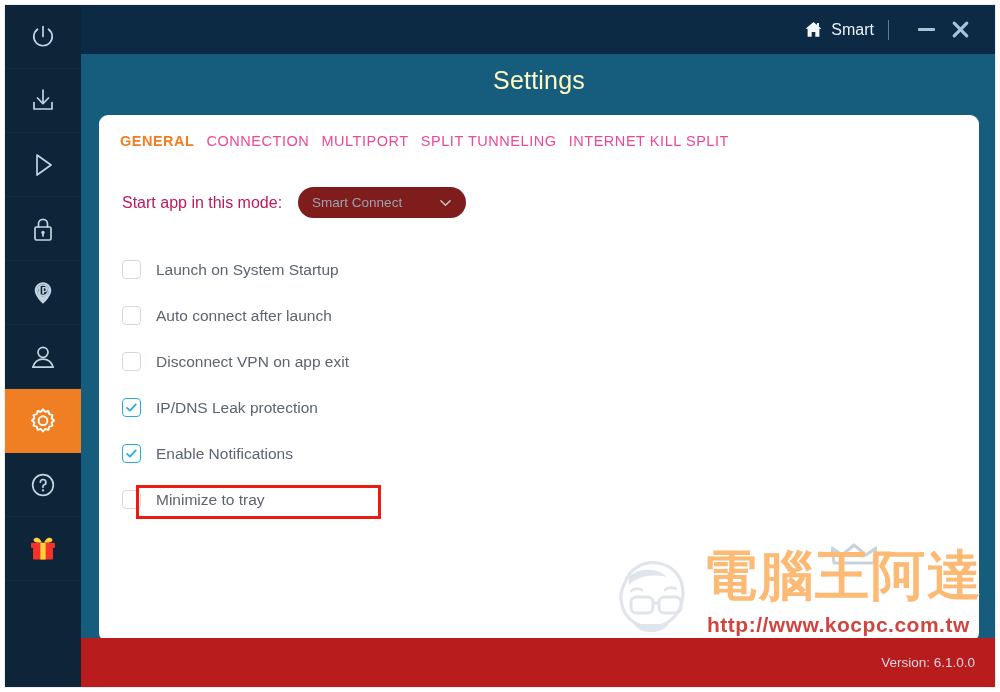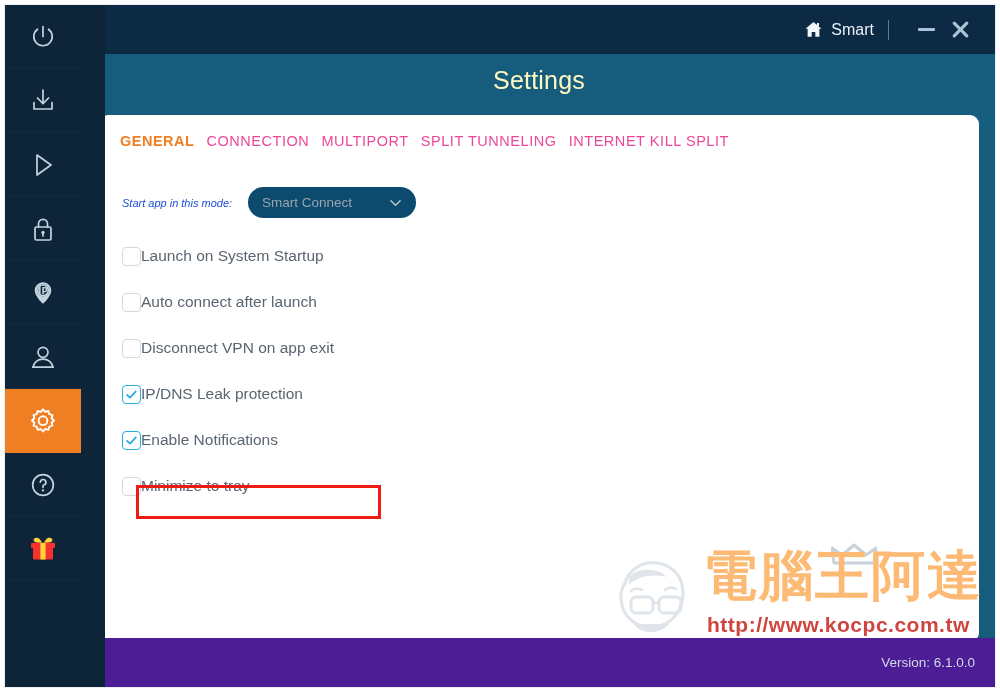--- a/index.html
+++ b/index.html
@@ -113,7 +113,7 @@
     left: 23px; top: 72px;
     display: flex; align-items: center; gap: 16px;
   }
-  .mode-label { font-size: 11px; color: #1d4ed8; font-style: italic; }
+  .mode-label { font-size: 16px; color: #be185d; }
   .select {
     width: 168px; height: 31px;
     background: #0c4a6e; border-radius: 16px;

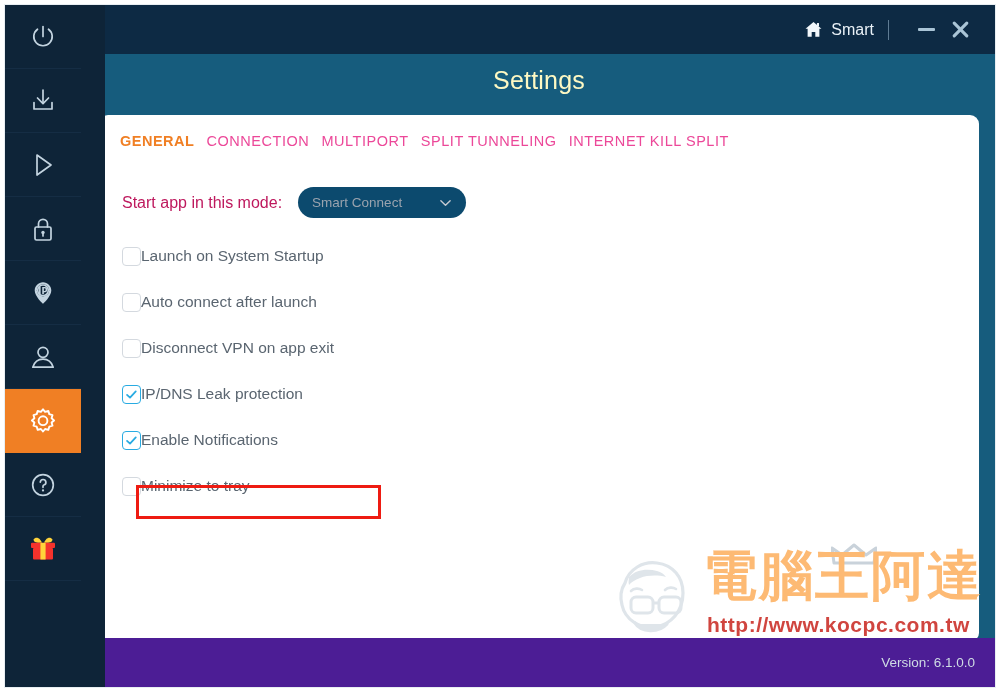--- a/index.html
+++ b/index.html
@@ -116,7 +116,7 @@
   .mode-label { font-size: 16px; color: #be185d; }
   .select {
     width: 168px; height: 31px;
-    background: #0c4a6e; border-radius: 16px;
+    background: #7f1d1d; border-radius: 16px;
     display: flex; align-items: center; padding: 0 14px;
     cursor: pointer;
     justify-content: space-between;

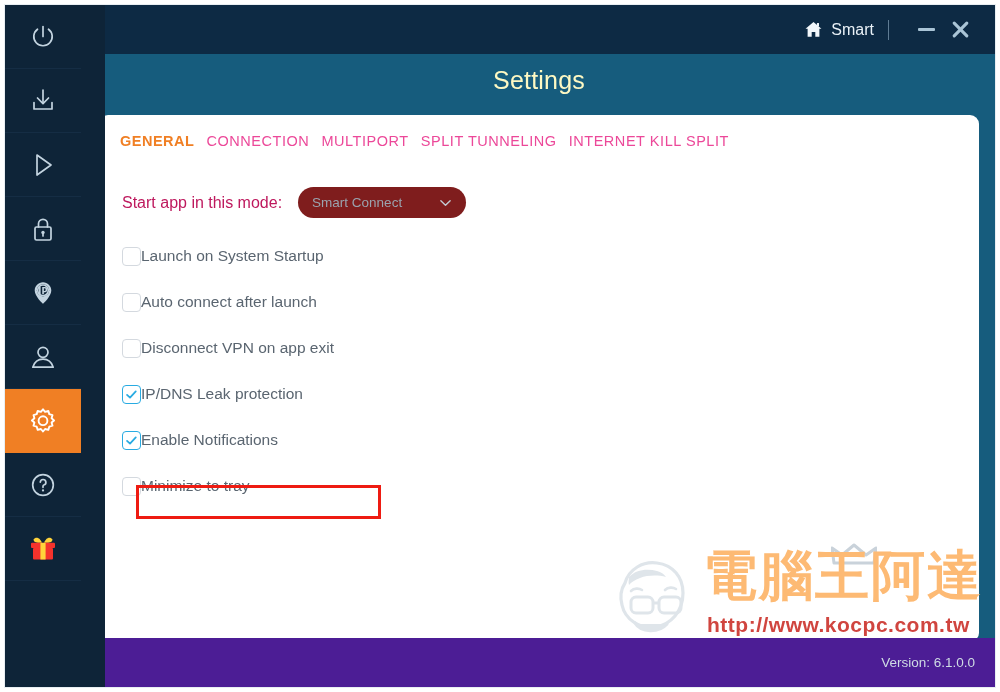--- a/index.html
+++ b/index.html
@@ -133,7 +133,7 @@
   .opt {
     position: relative;
     height: 46px;
-    display: flex; align-items: center; 
+    display: flex; align-items: flex-end; gap: 15px;
     cursor: pointer;
   }
   .cbox {

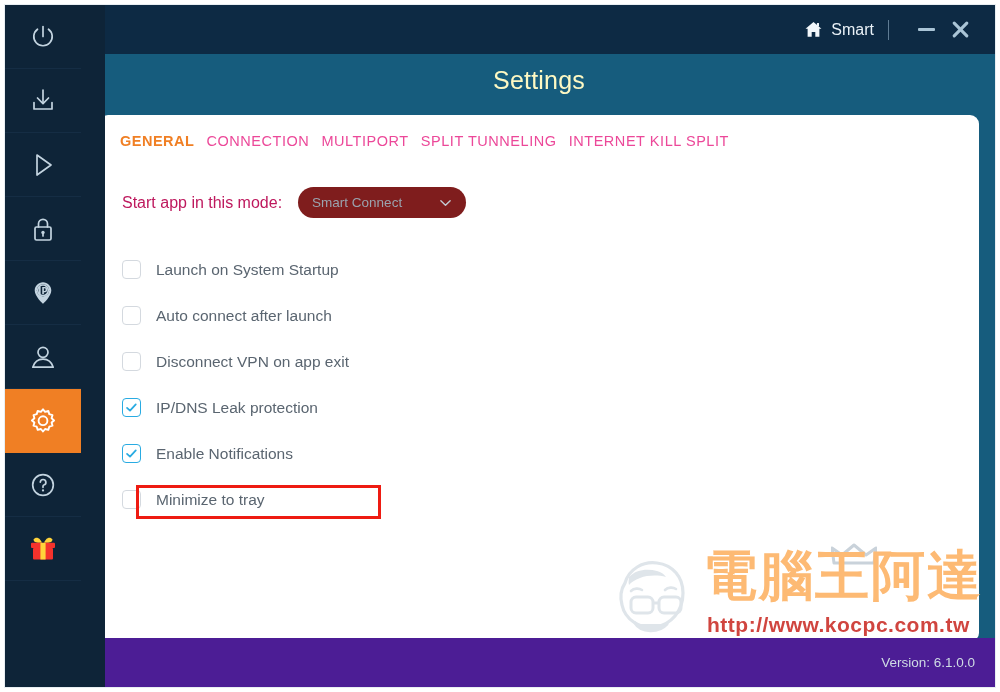--- a/index.html
+++ b/index.html
@@ -27,7 +27,7 @@
   .rail {
     position: absolute;
     left: 0; top: 0;
-    width: 100px; height: 684px;
+    width: 76px; height: 684px;
     background: #0e2438;
     z-index: 8;
     text-decoration: underline;

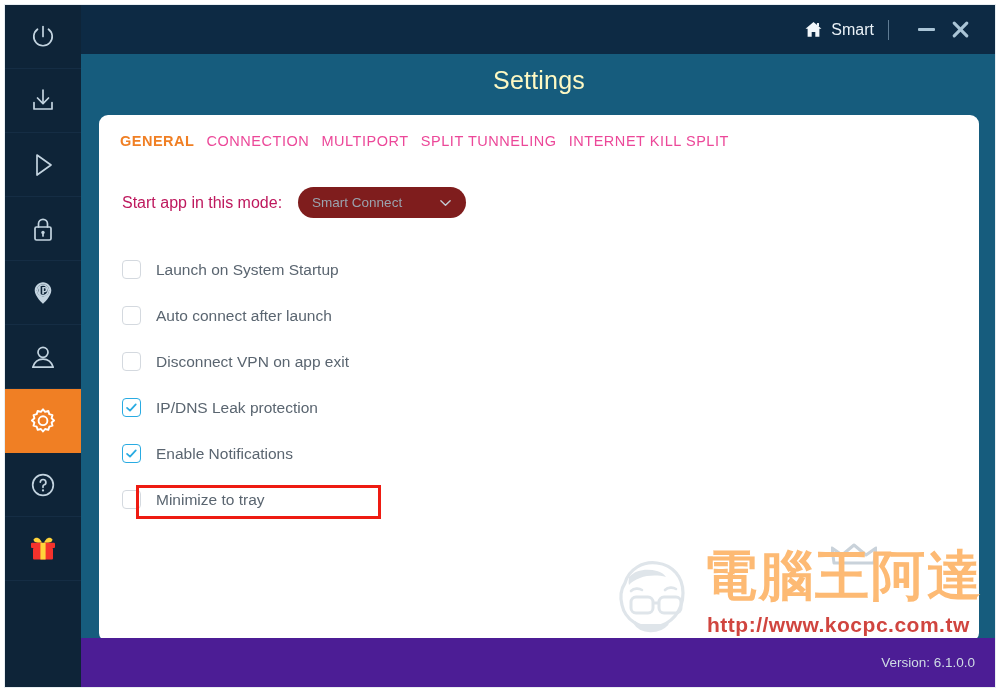--- a/index.html
+++ b/index.html
@@ -188,7 +188,7 @@
     position: absolute;
     left: 76px; top: 633px;
     width: 916px; height: 51px;
-    background: #4c1d95;
+    background: #b91c1c;
     z-index: 7;
   }
   .version {

